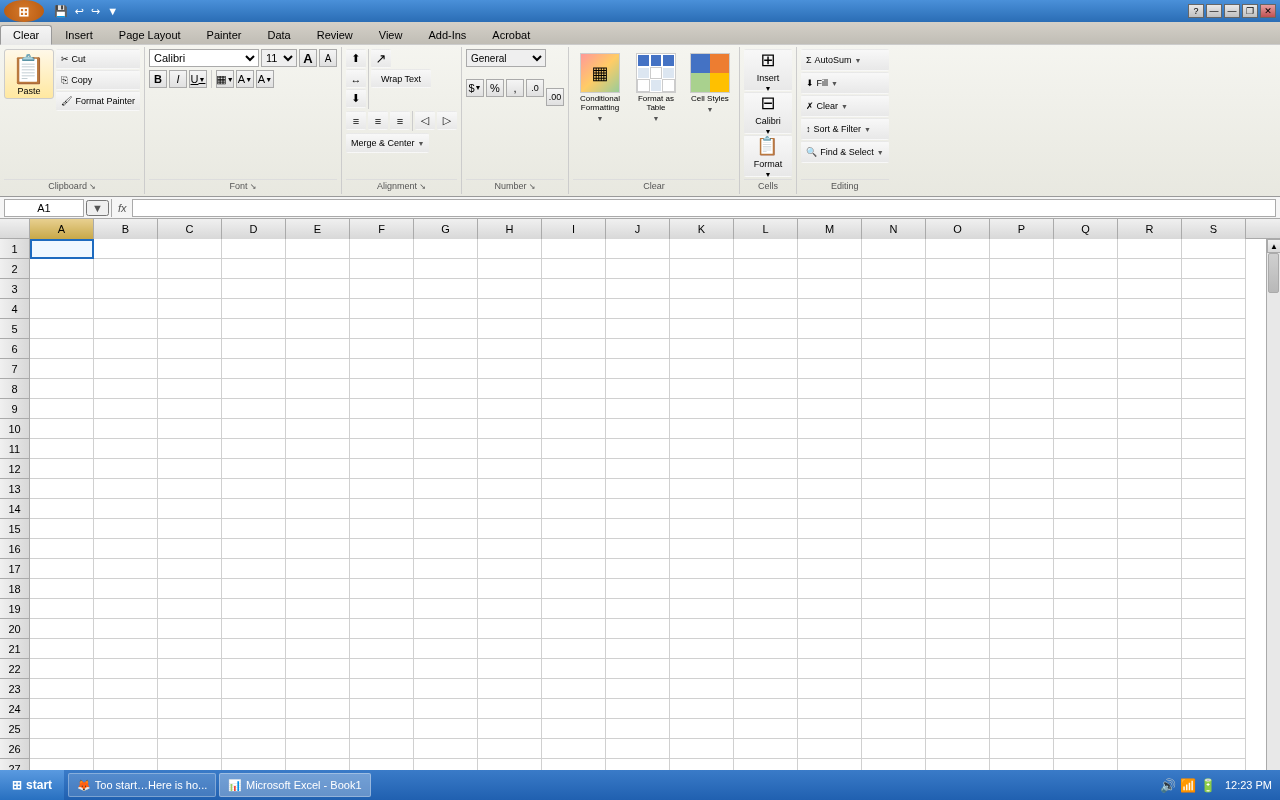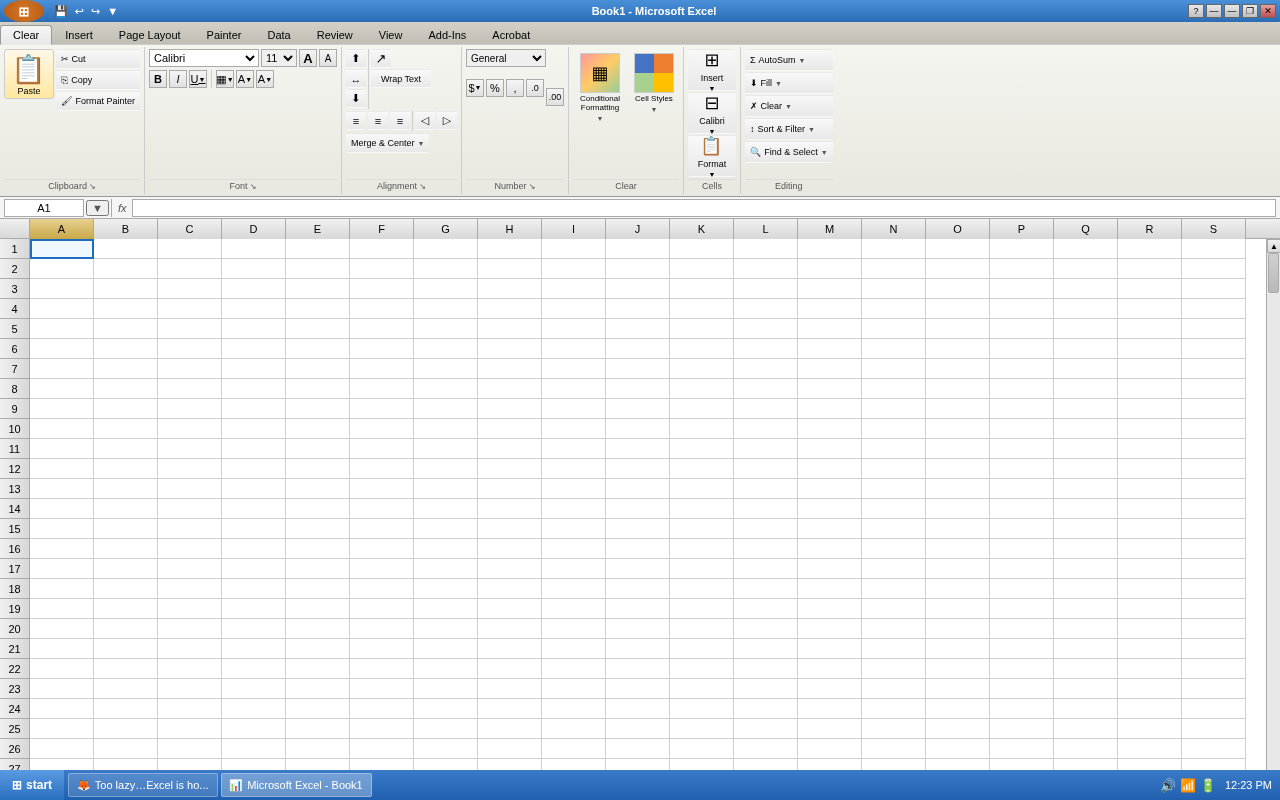--- a/index.html
+++ b/index.html
@@ -370,7 +370,6 @@
       <button class="qat-btn">▼</button>
     </div>
   </div>
-  <div class="title">Book1 - Microsoft Excel</div>
   <div class="win-controls">
     <button class="win-btn">?</button>
     <button class="win-btn">—</button>

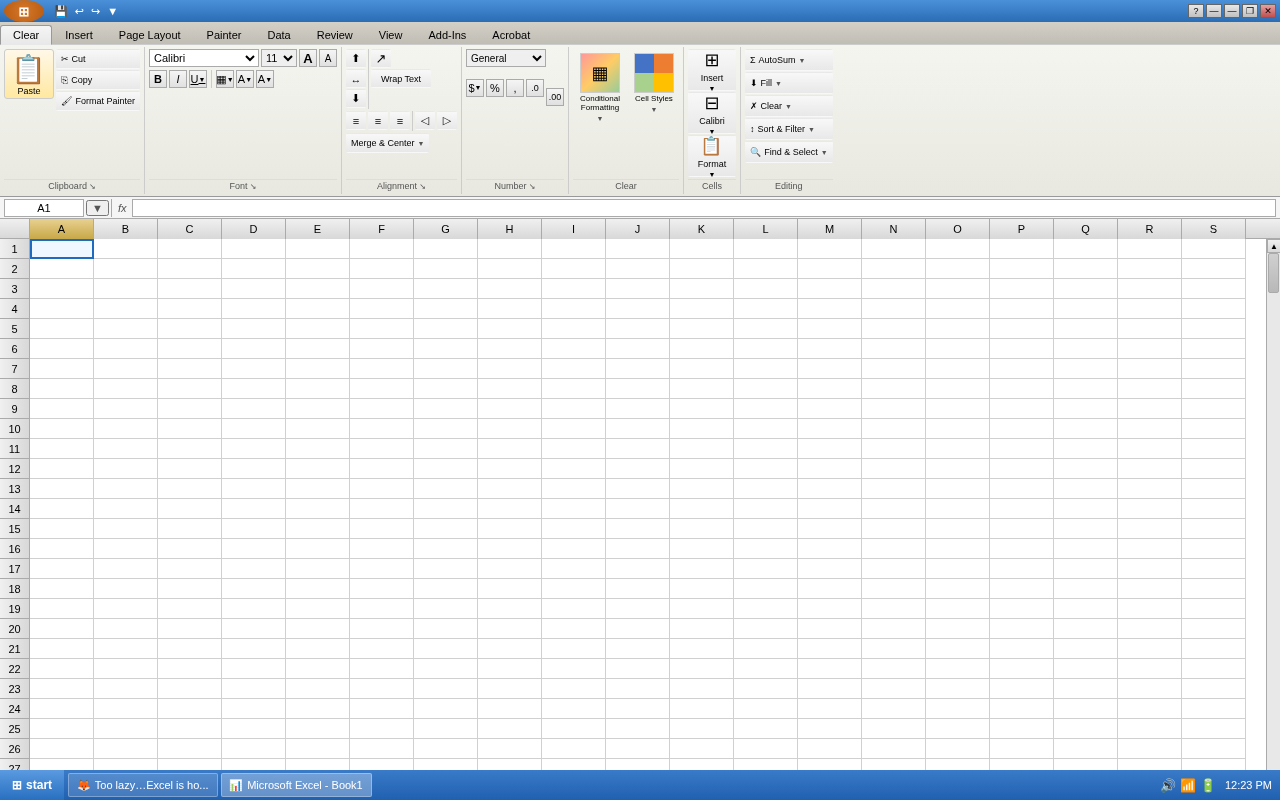--- a/index.html
+++ b/index.html
@@ -520,6 +520,23 @@
             <span style="font-size:18px;">▦</span>
           </div>
           <span style="font-size:8px;text-align:center;max-width:44px;line-height:1.1;">Conditional Formatting</span>
+          <span class="dropdown-arrow">▼</span>
+        </div>
+        <div class="format-table-btn">
+          <div style="width:40px;height:40px;background:white;border:1px solid #ccc;overflow:hidden;">
+            <div style="display:grid;grid-template-columns:1fr 1fr 1fr;height:100%;">
+              <div style="background:#4472c4;border:0.5px solid white;"></div>
+              <div style="background:#4472c4;border:0.5px solid white;"></div>
+              <div style="background:#4472c4;border:0.5px solid white;"></div>
+              <div style="background:#dce6f1;border:0.5px solid white;"></div>
+              <div style="background:white;border:0.5px solid #ccc;"></div>
+              <div style="background:#dce6f1;border:0.5px solid white;"></div>
+              <div style="background:white;border:0.5px solid #ccc;"></div>
+              <div style="background:#dce6f1;border:0.5px solid white;"></div>
+              <div style="background:white;border:0.5px solid #ccc;"></div>
+            </div>
+          </div>
+          <span style="font-size:8px;text-align:center;max-width:44px;line-height:1.1;">Format as Table</span>
           <span class="dropdown-arrow">▼</span>
         </div>
         <div class="cell-styles-btn">

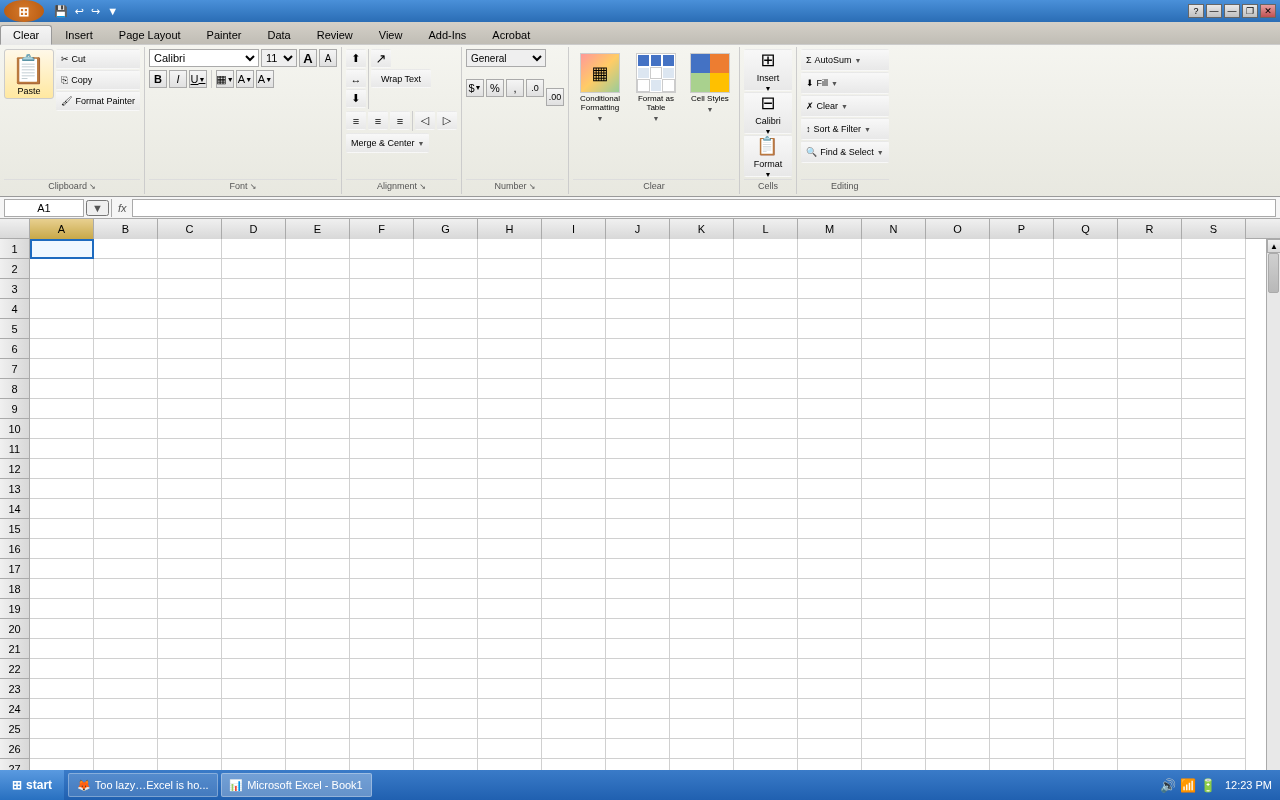--- a/index.html
+++ b/index.html
@@ -1273,7 +1273,7 @@
   <div class="taskbar-items">
     <div class="taskbar-item">
       <span>🦊</span>
-      <span>Too lazy…Excel is ho...</span>
+      <span>Too start…Here is ho...</span>
     </div>
     <div class="taskbar-item active">
       <span>📊</span>

